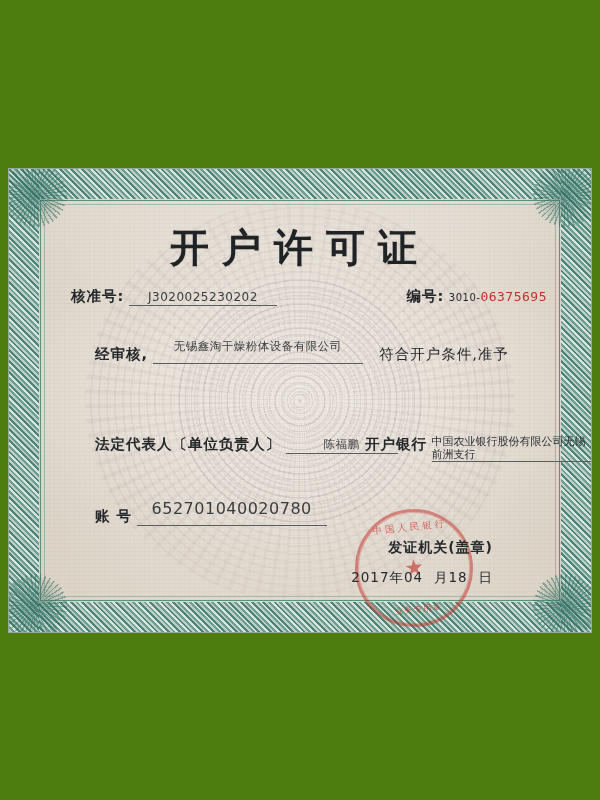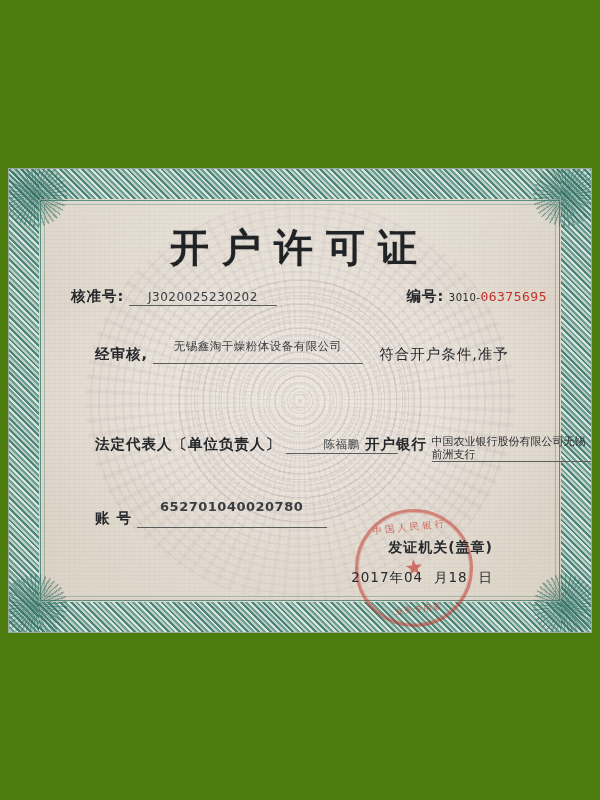--- a/index.html
+++ b/index.html
@@ -217,7 +217,7 @@
 
   
   .r-line5 { left: 30px; top: 290px; }
-  .r-line5 .under { min-width: 190px; font-size: 13px; padding-bottom: 13px; font-weight: bold; }
+  .r-line5 .under { min-width: 190px; font-size: 16px; padding-bottom: 7px; }
 
   
   .r-issuer { position: absolute; right: 58px; top: 330px; font-size: 14px; font-weight: bold; letter-spacing: 1px; }

